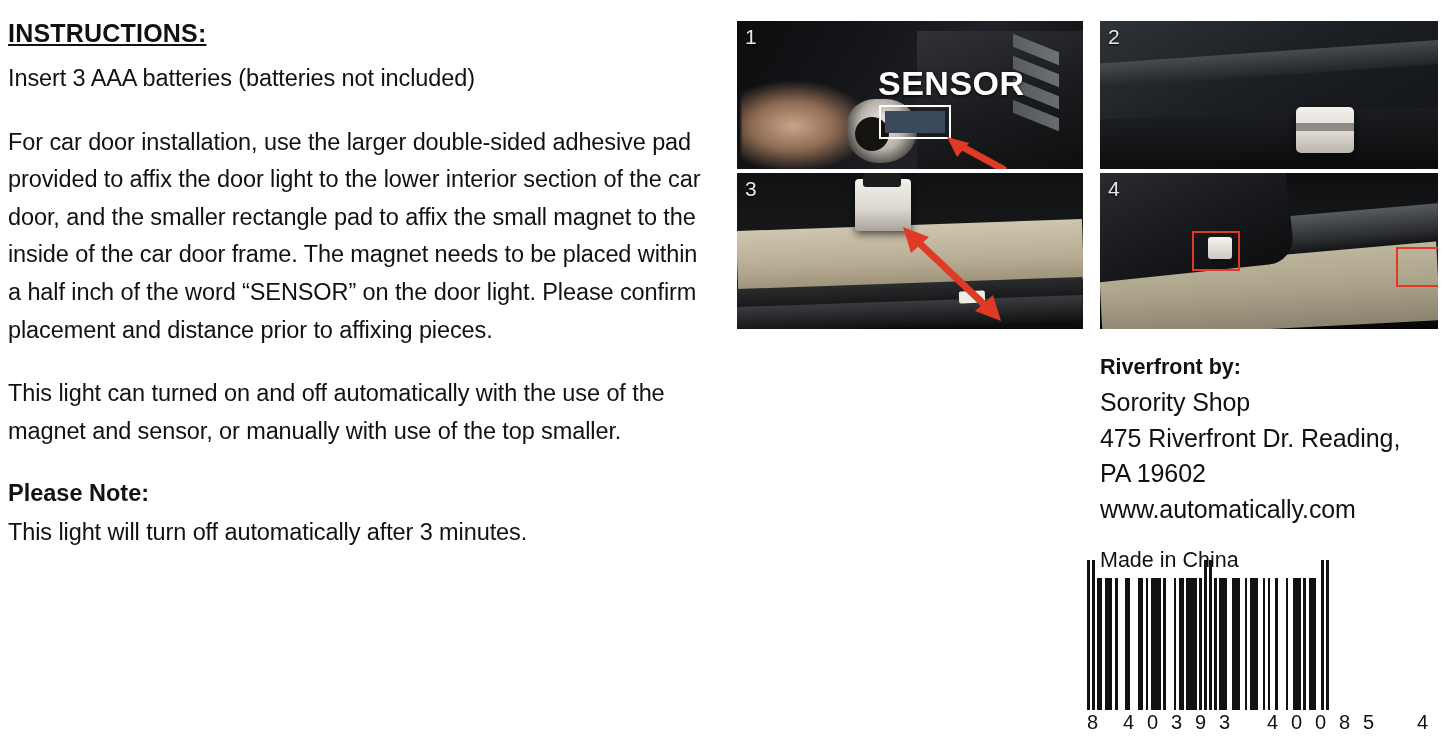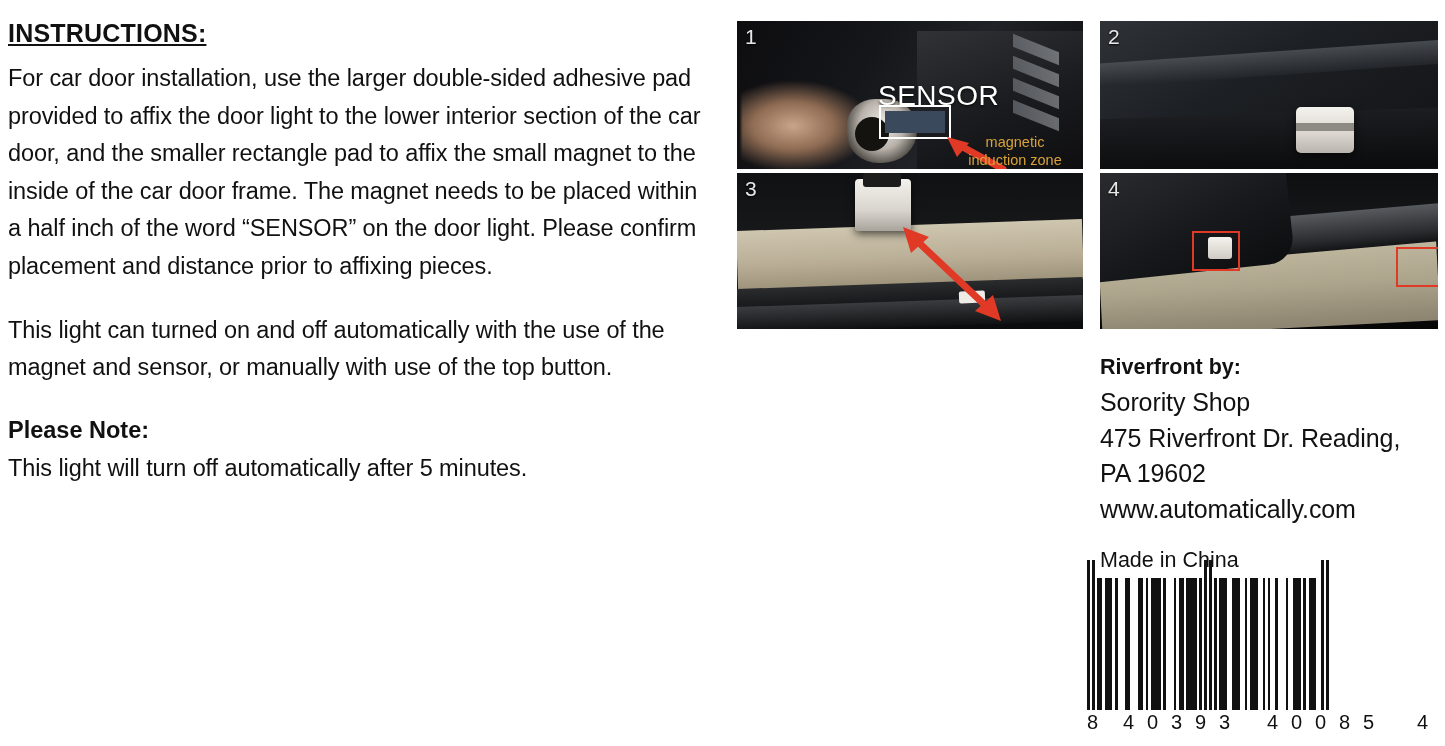--- a/index.html
+++ b/index.html
@@ -294,6 +294,7 @@
 
   <div class="left-col">
     <h1 class="instructions-heading">INSTRUCTIONS:</h1>
+    <p class="para">Insert 3 AAA batteries (batteries not included)</p>
     <p class="para">For car door installation, use the larger double-sided adhesive pad provided to affix the door light to the lower interior section of the car door, and the smaller rectangle pad to affix the small magnet to the inside of the car door frame. The magnet needs to be placed within a half inch of the word “SENSOR” on the door light. Please confirm placement and distance prior to affixing pieces.</p>
     <p class="para">This light can turned on and off automatically with the use of the magnet and sensor, or manually with use of the top button.</p>
     <p class="note-heading">Please Note:</p>

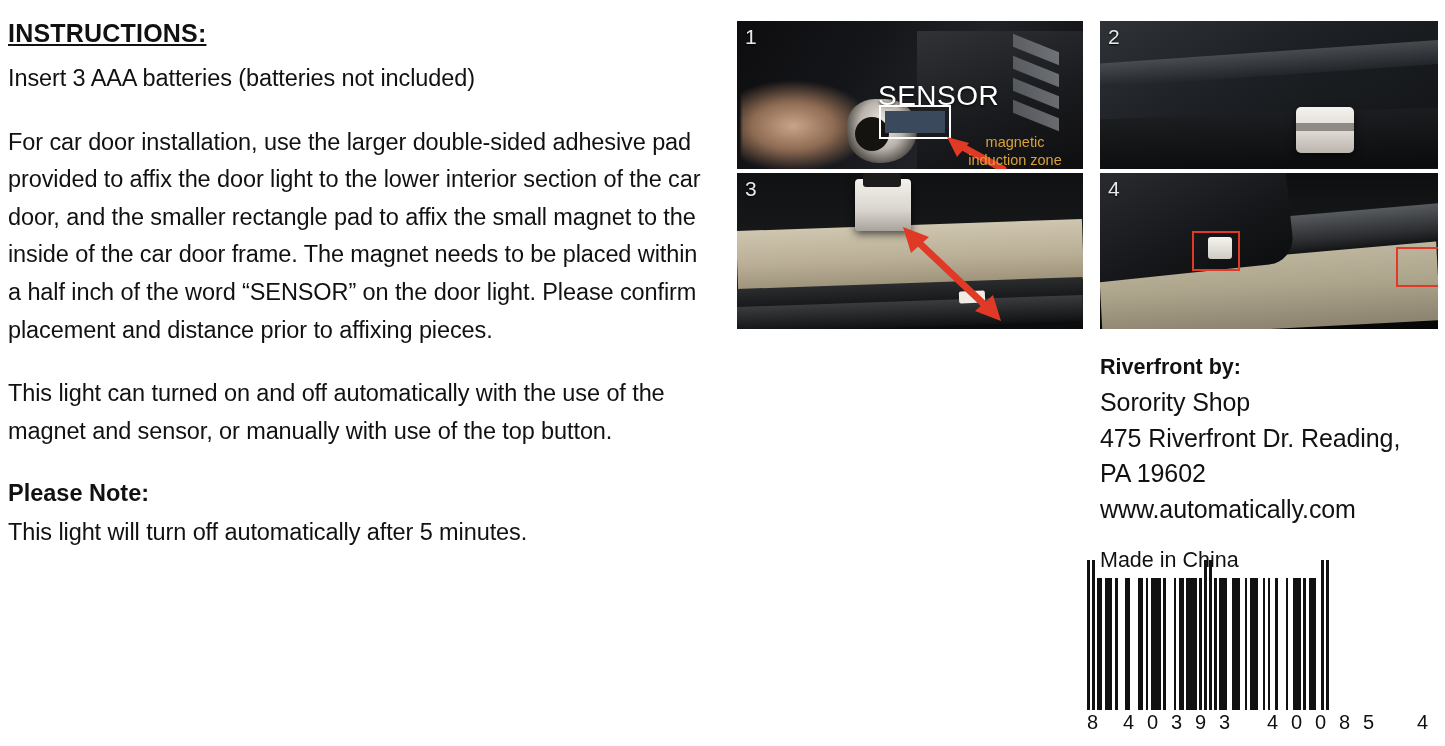--- a/index.html
+++ b/index.html
@@ -103,12 +103,11 @@
     position: absolute;
     left: 141px; top: 43px;
     color: #fff;
-    font-size: 28px;
-    font-weight: normal;
+    font-size: 34px;
+    font-weight: bold;
     letter-spacing: 0.5px;
     z-index: 9;
     text-shadow: 0 1px 3px rgba(0,0,0,.9);
-    margin-top: 16px;
   }
   .sensor-box {
     position: absolute;

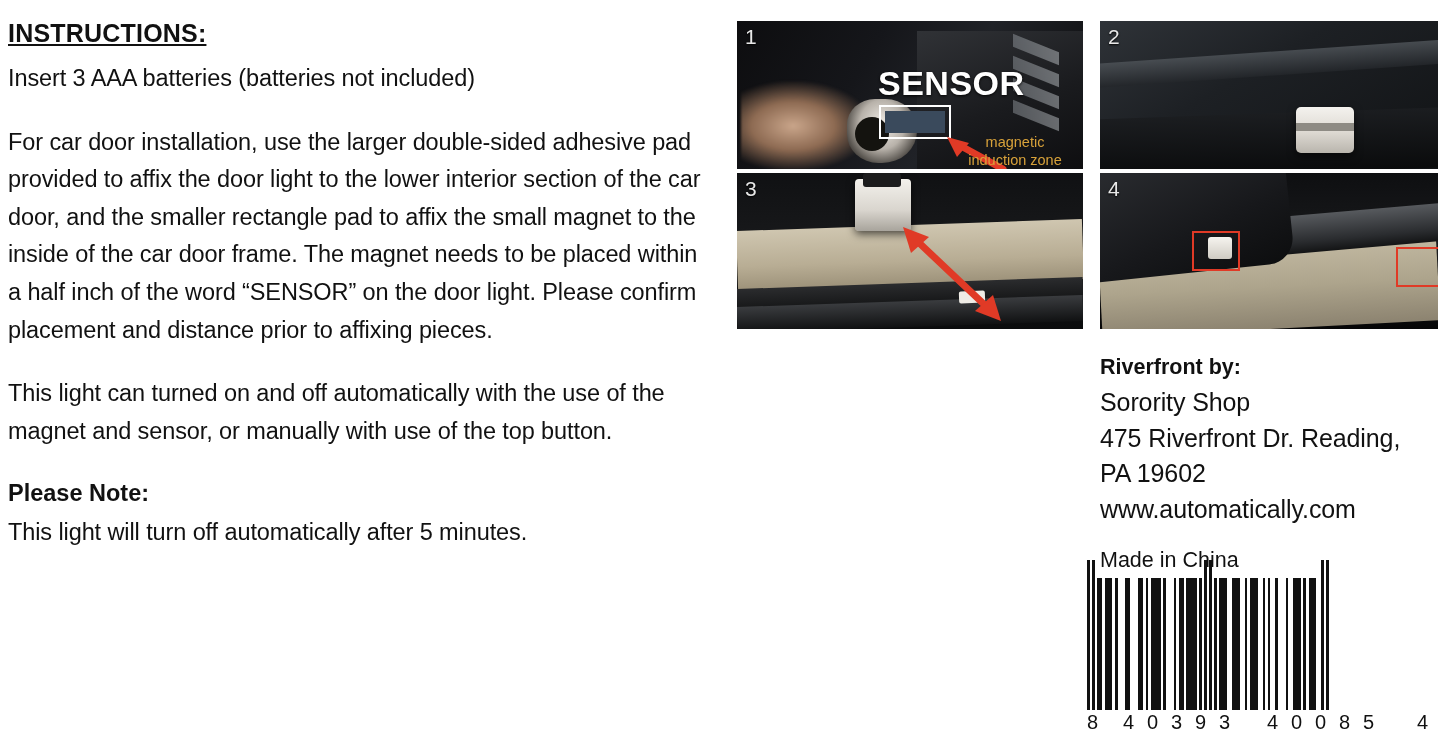--- a/index.html
+++ b/index.html
@@ -321,10 +321,6 @@
       <path d="M66 38 L22 14" stroke="#e03a26" stroke-width="7" stroke-linecap="round"></path>
       <path d="M10 6 L32 12 L20 26 Z" fill="#e03a26"></path>
     </svg>
-    <div class="mag-zone">
-      <span>magnetic</span><br>
-      <span>induction zone</span>
-    </div>
   </div>
 
   <div class="photo" id="photo2">

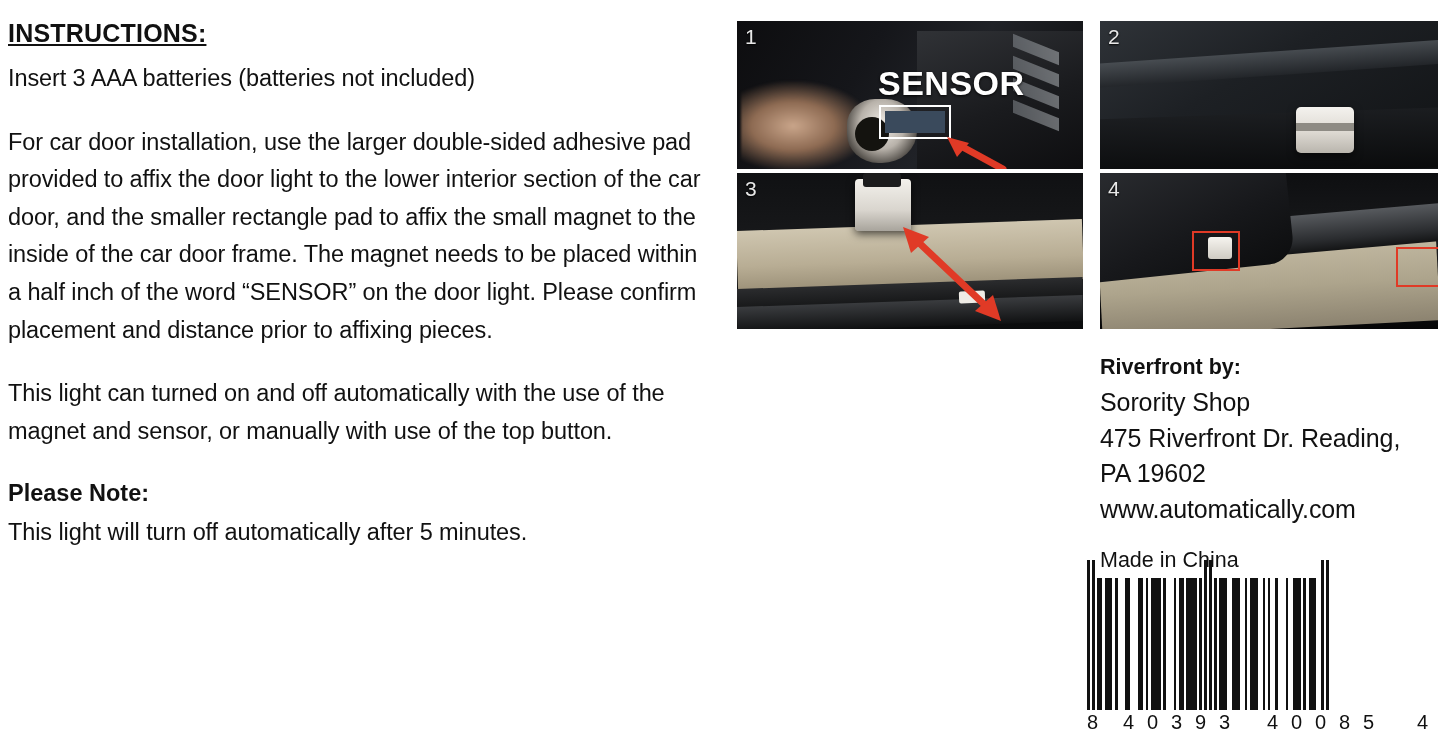--- a/index.html
+++ b/index.html
@@ -295,7 +295,7 @@
     <h1 class="instructions-heading">INSTRUCTIONS:</h1>
     <p class="para">Insert 3 AAA batteries (batteries not included)</p>
     <p class="para">For car door installation, use the larger double-sided adhesive pad provided to affix the door light to the lower interior section of the car door, and the smaller rectangle pad to affix the small magnet to the inside of the car door frame. The magnet needs to be placed within a half inch of the word “SENSOR” on the door light. Please confirm placement and distance prior to affixing pieces.</p>
-    <p class="para">This light can turned on and off automatically with the use of the magnet and sensor, or manually with use of the top button.</p>
+    <p class="para">This light can turned on and off automatically with the use of the magnet and sensor, or manually with use of the top smaller.</p>
     <p class="note-heading">Please Note:</p>
     <p class="note-body">This light will turn off automatically after 5 minutes.</p>
   </div>

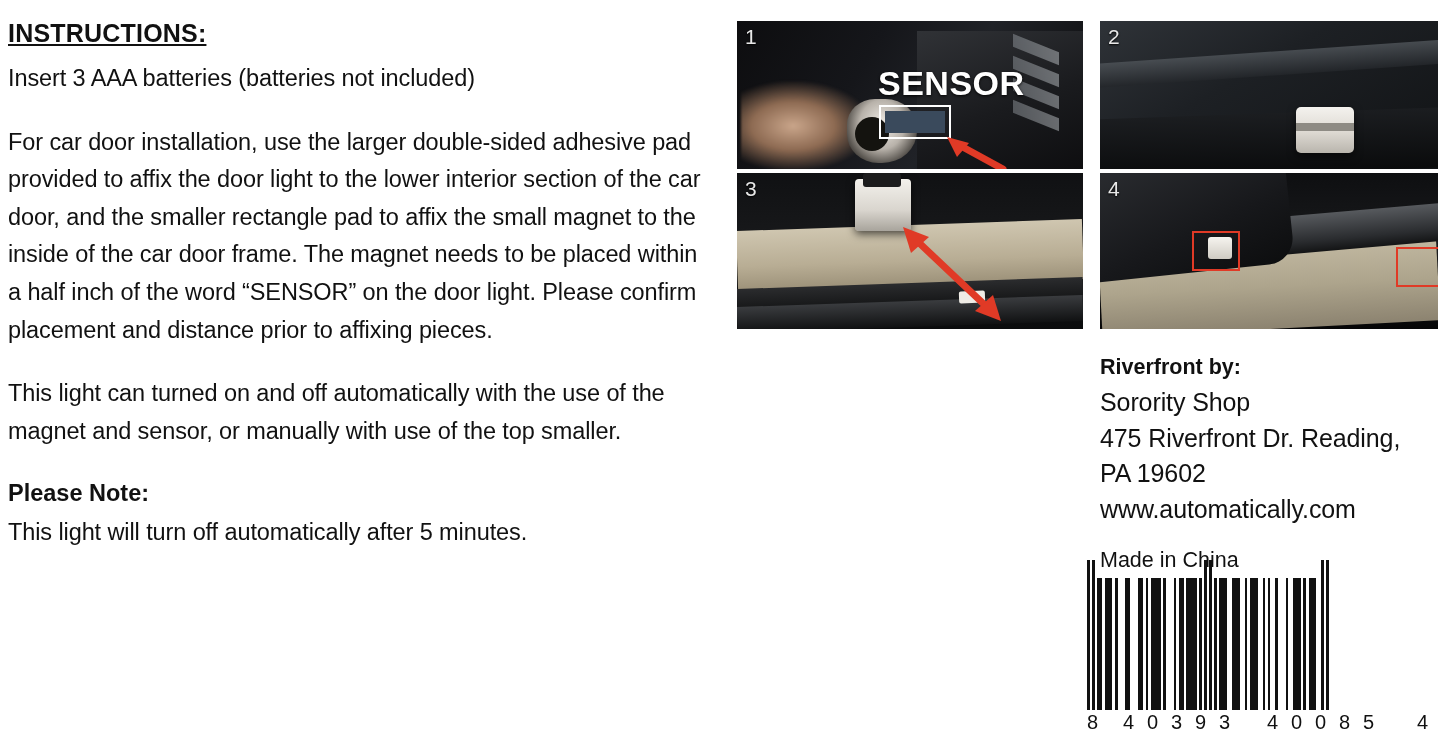--- a/index.html
+++ b/index.html
@@ -297,7 +297,7 @@
     <p class="para">For car door installation, use the larger double-sided adhesive pad provided to affix the door light to the lower interior section of the car door, and the smaller rectangle pad to affix the small magnet to the inside of the car door frame. The magnet needs to be placed within a half inch of the word “SENSOR” on the door light. Please confirm placement and distance prior to affixing pieces.</p>
     <p class="para">This light can turned on and off automatically with the use of the magnet and sensor, or manually with use of the top smaller.</p>
     <p class="note-heading">Please Note:</p>
-    <p class="note-body">This light will turn off automatically after 5 minutes.</p>
+    <p class="note-body">This light will turn off automatically after 3 minutes.</p>
   </div>
 
   <div class="photo" id="photo1">

